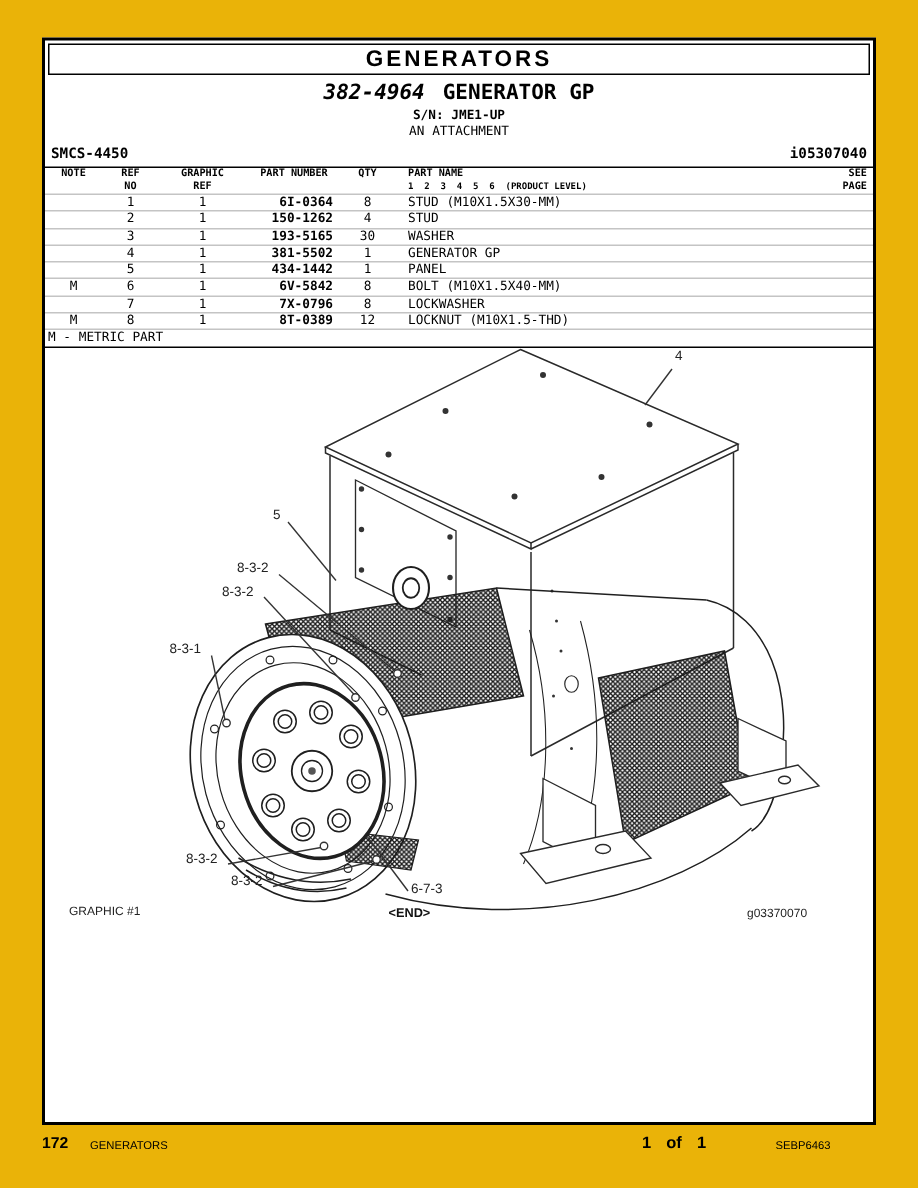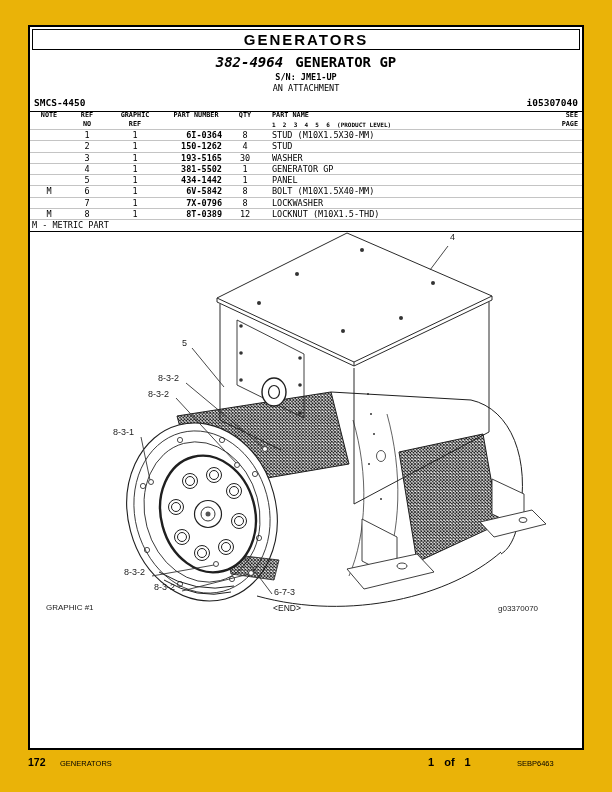--- a/index.html
+++ b/index.html
@@ -46,7 +46,7 @@
     white-space:nowrap;
   }
   .gcaption{position:absolute;font-family:"Liberation Sans",sans-serif;font-size:8px;color:#222;text-align:center;}
-  .gend{position:absolute;font-family:"Liberation Sans",sans-serif;font-size:8.5px;font-weight:normal;color:#111;margin-left:14px;}
+  .gend{position:absolute;font-family:"Liberation Sans",sans-serif;font-size:8.5px;font-weight:bold;color:#111;}
   .gid{position:absolute;font-family:"Liberation Sans",sans-serif;font-size:8px;color:#222;}
 
   

